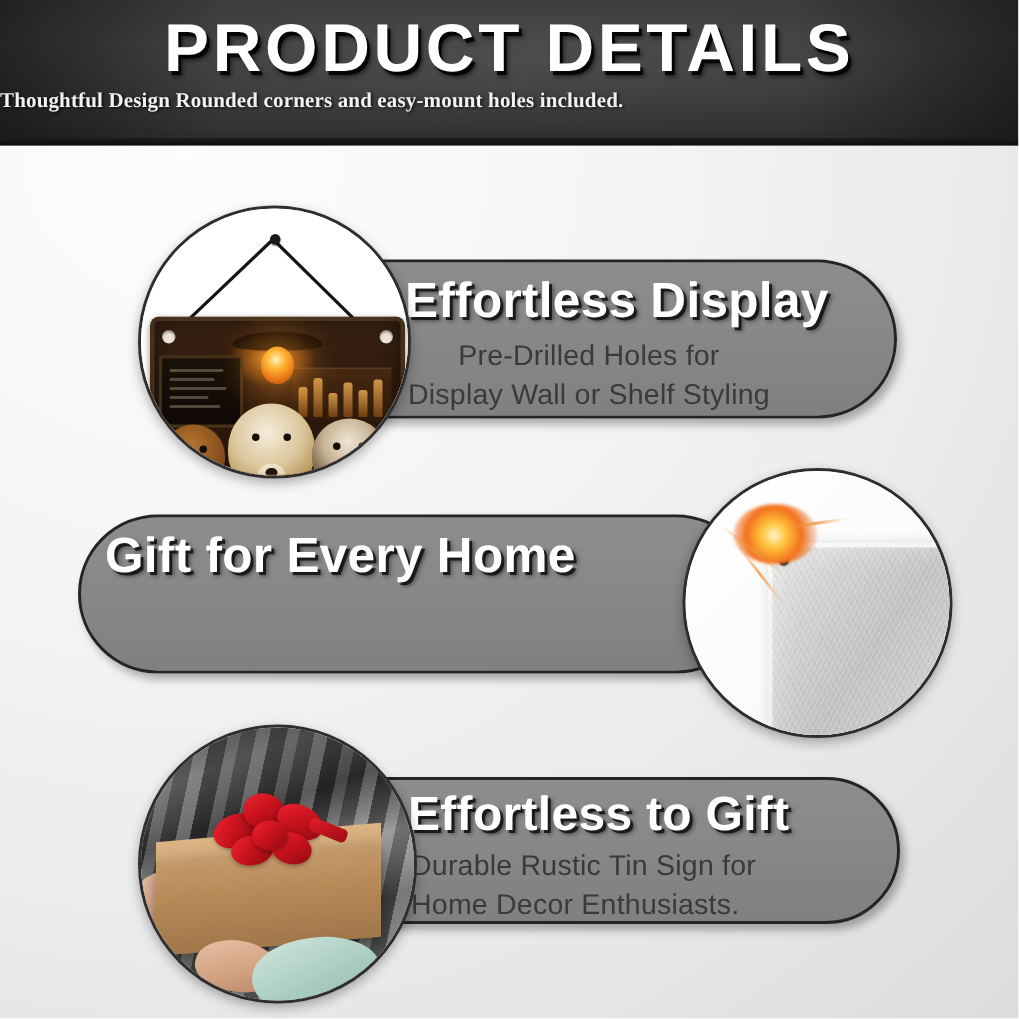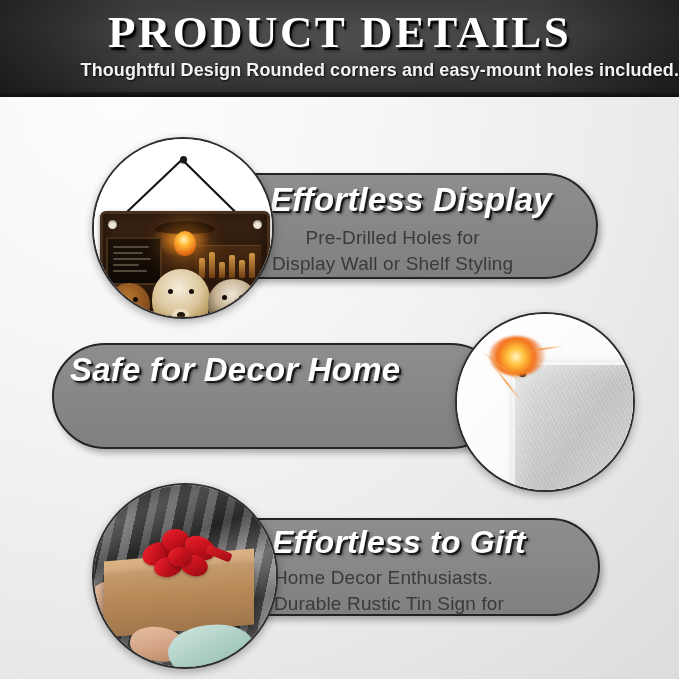--- a/index.html
+++ b/index.html
@@ -32,7 +32,7 @@
   }
   .title{
     position:absolute;left:0;top:6px;width:679px;text-align:center;
-    font-family:Liberation Serif, serif;
+    font-family:Liberation Sans, sans-serif;
     font-size:45px;font-weight:bold;letter-spacing:2.4px;
     color:#ffffff;
     text-shadow:2px 3px 0 rgba(0,0,0,.85), 3px 4px 3px rgba(0,0,0,.5);

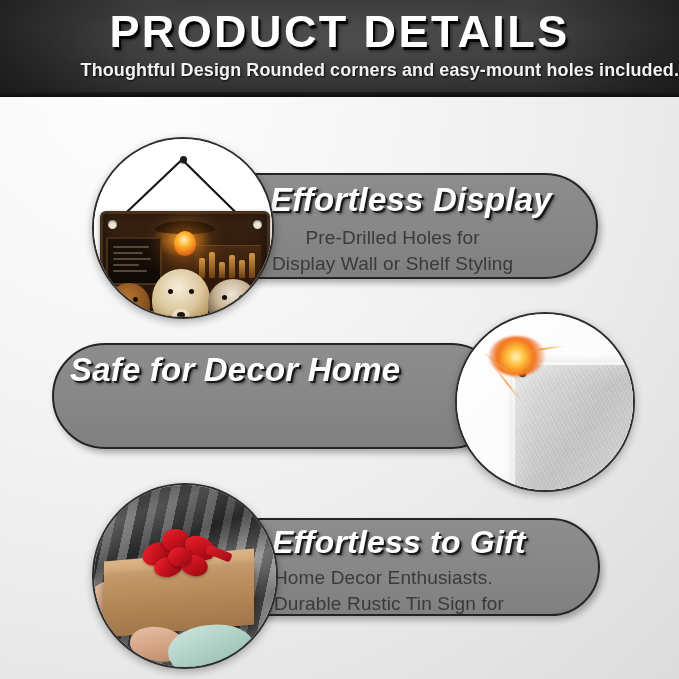--- a/index.html
+++ b/index.html
@@ -39,9 +39,9 @@
     white-space:nowrap;
   }
   .subtitle{
-    position:absolute;left:0;top:60px;width:679px;text-align:right;
-    font-family:Liberation Sans, sans-serif;
-    font-size:18px;font-weight:bold;letter-spacing:.1px;
+    position:absolute;left:0;top:60px;width:679px;text-align:left;
+    font-family:Liberation Serif, serif;
+    font-size:14px;font-weight:bold;letter-spacing:.1px;
     color:#f2f2f2;
     text-shadow:1px 1px 2px rgba(0,0,0,.8);
     white-space:nowrap;

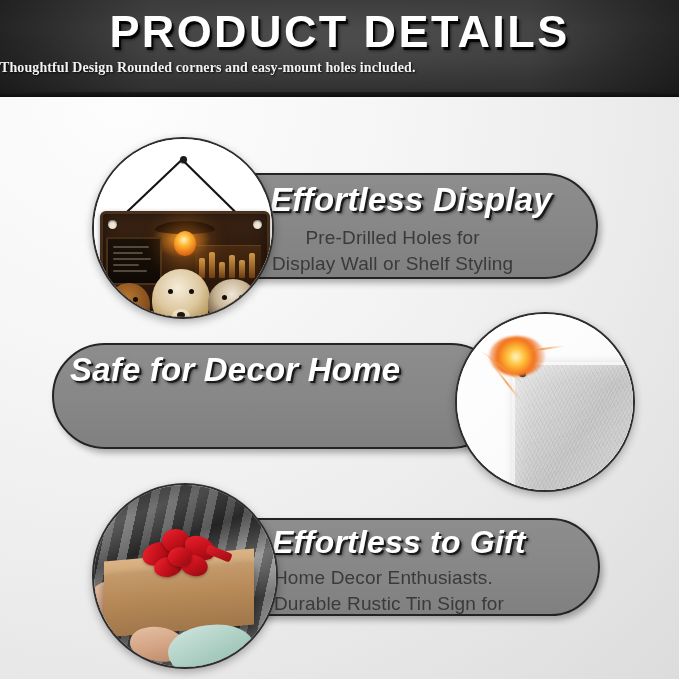--- a/index.html
+++ b/index.html
@@ -65,7 +65,6 @@
     text-shadow:2px 2px 0 rgba(20,20,20,.9), 3px 3px 3px rgba(0,0,0,.45);
     white-space:nowrap;
     z-index:4;
-    font-style:italic;
   }
   .pill-sub{
     position:absolute;

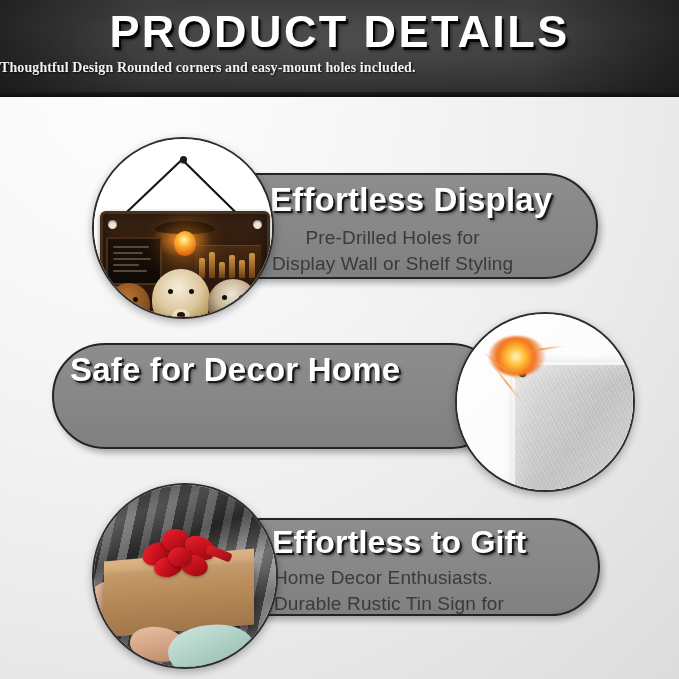--- a/index.html
+++ b/index.html
@@ -346,7 +346,7 @@
   </div>
 
   <div class="pill" id="pill2"></div>
-  <div class="pill-head" id="head2">Safe for Decor Home</div>
+  <div class="pill-head" id="head2">Gift for Every Home</div>
 
   <div class="circle" id="circle2">
     <div class="cx c2-bg"></div>

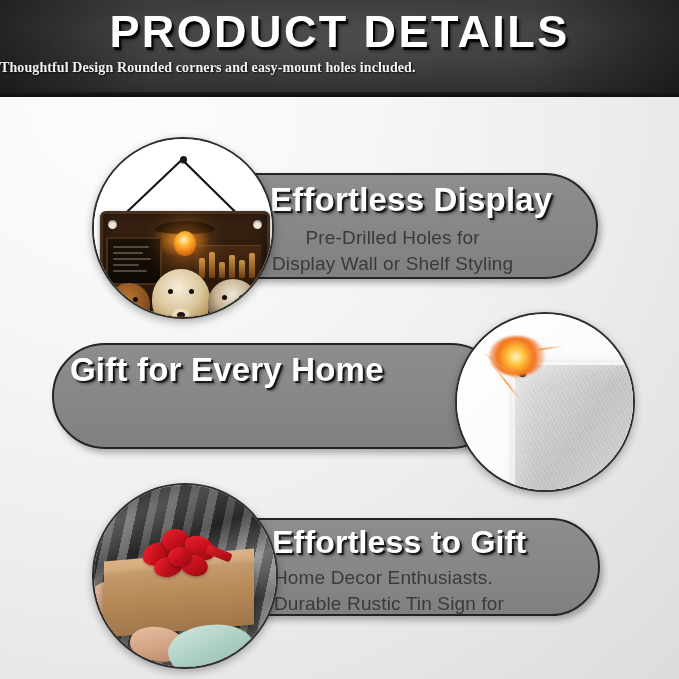--- a/index.html
+++ b/index.html
@@ -365,8 +365,8 @@
   <div class="pill" id="pill3"></div>
   <div class="pill-head" id="head3">Effortless to Gift</div>
   <div class="pill-sub" id="sub3">
+    <div>Durable Rustic Tin Sign for</div>
     <div>Home Decor Enthusiasts.</div>
-    <div>Durable Rustic Tin Sign for</div>
   </div>
 
   <div class="circle" id="circle3">

